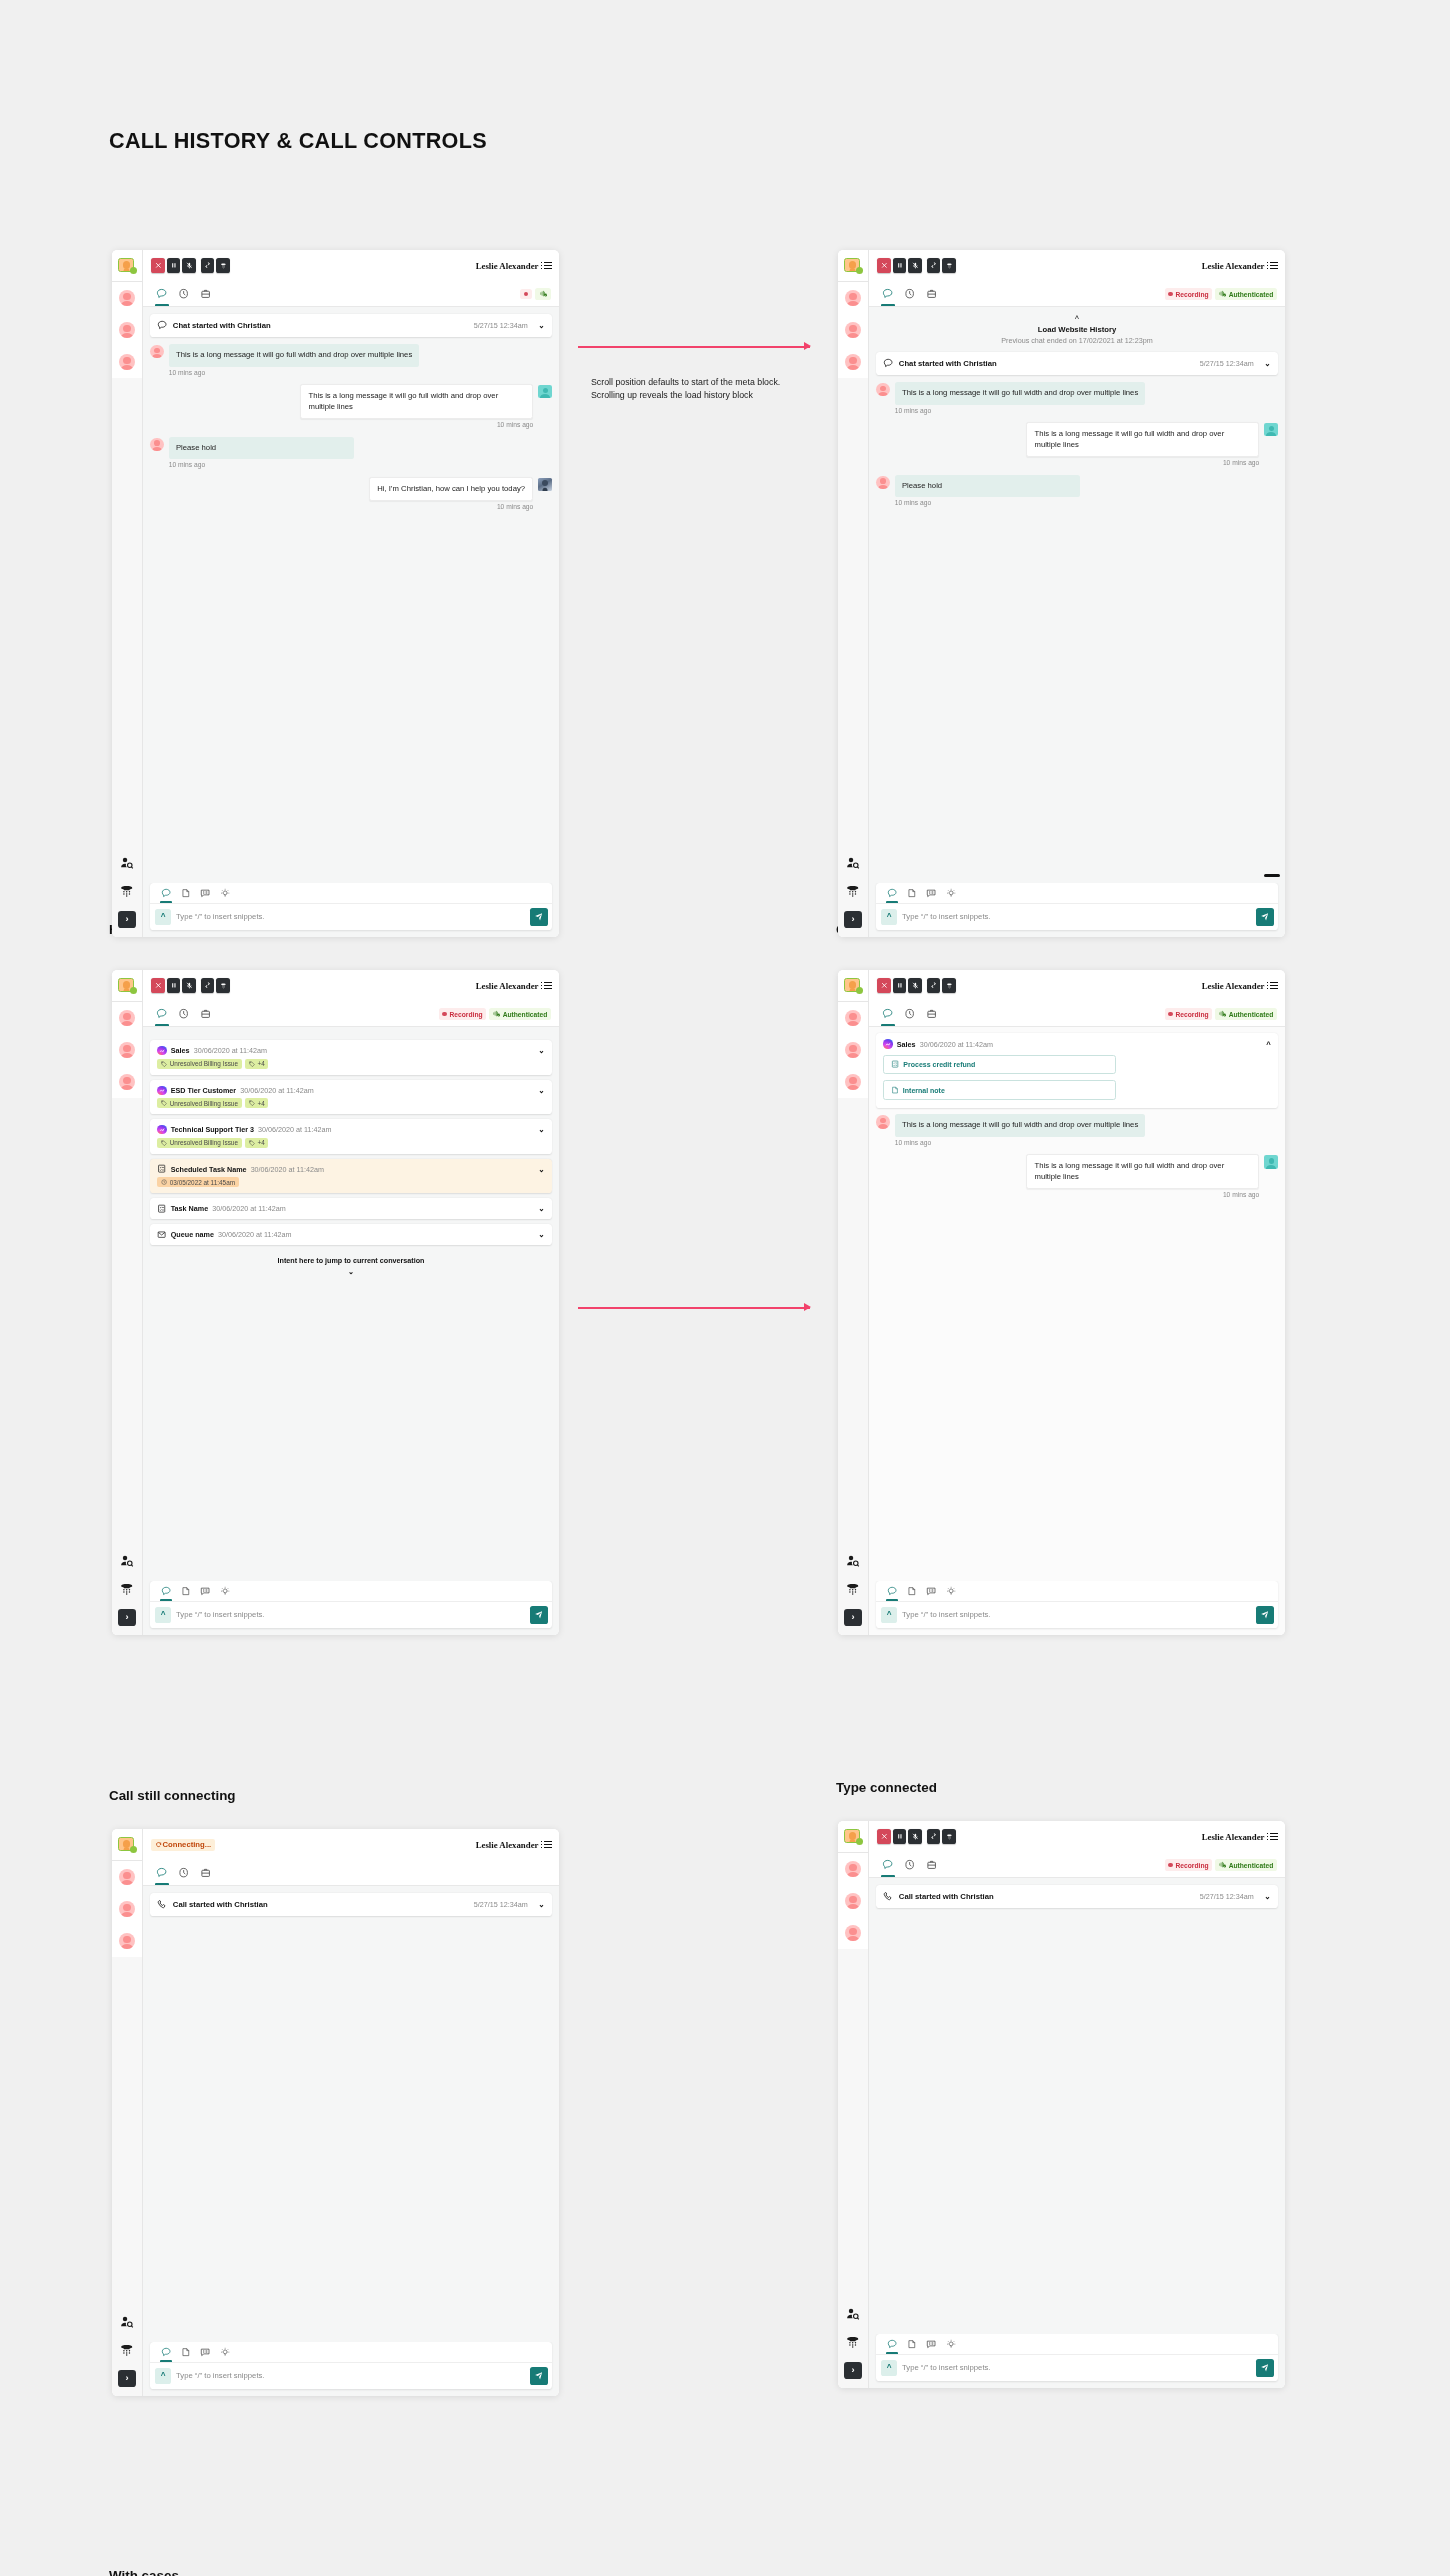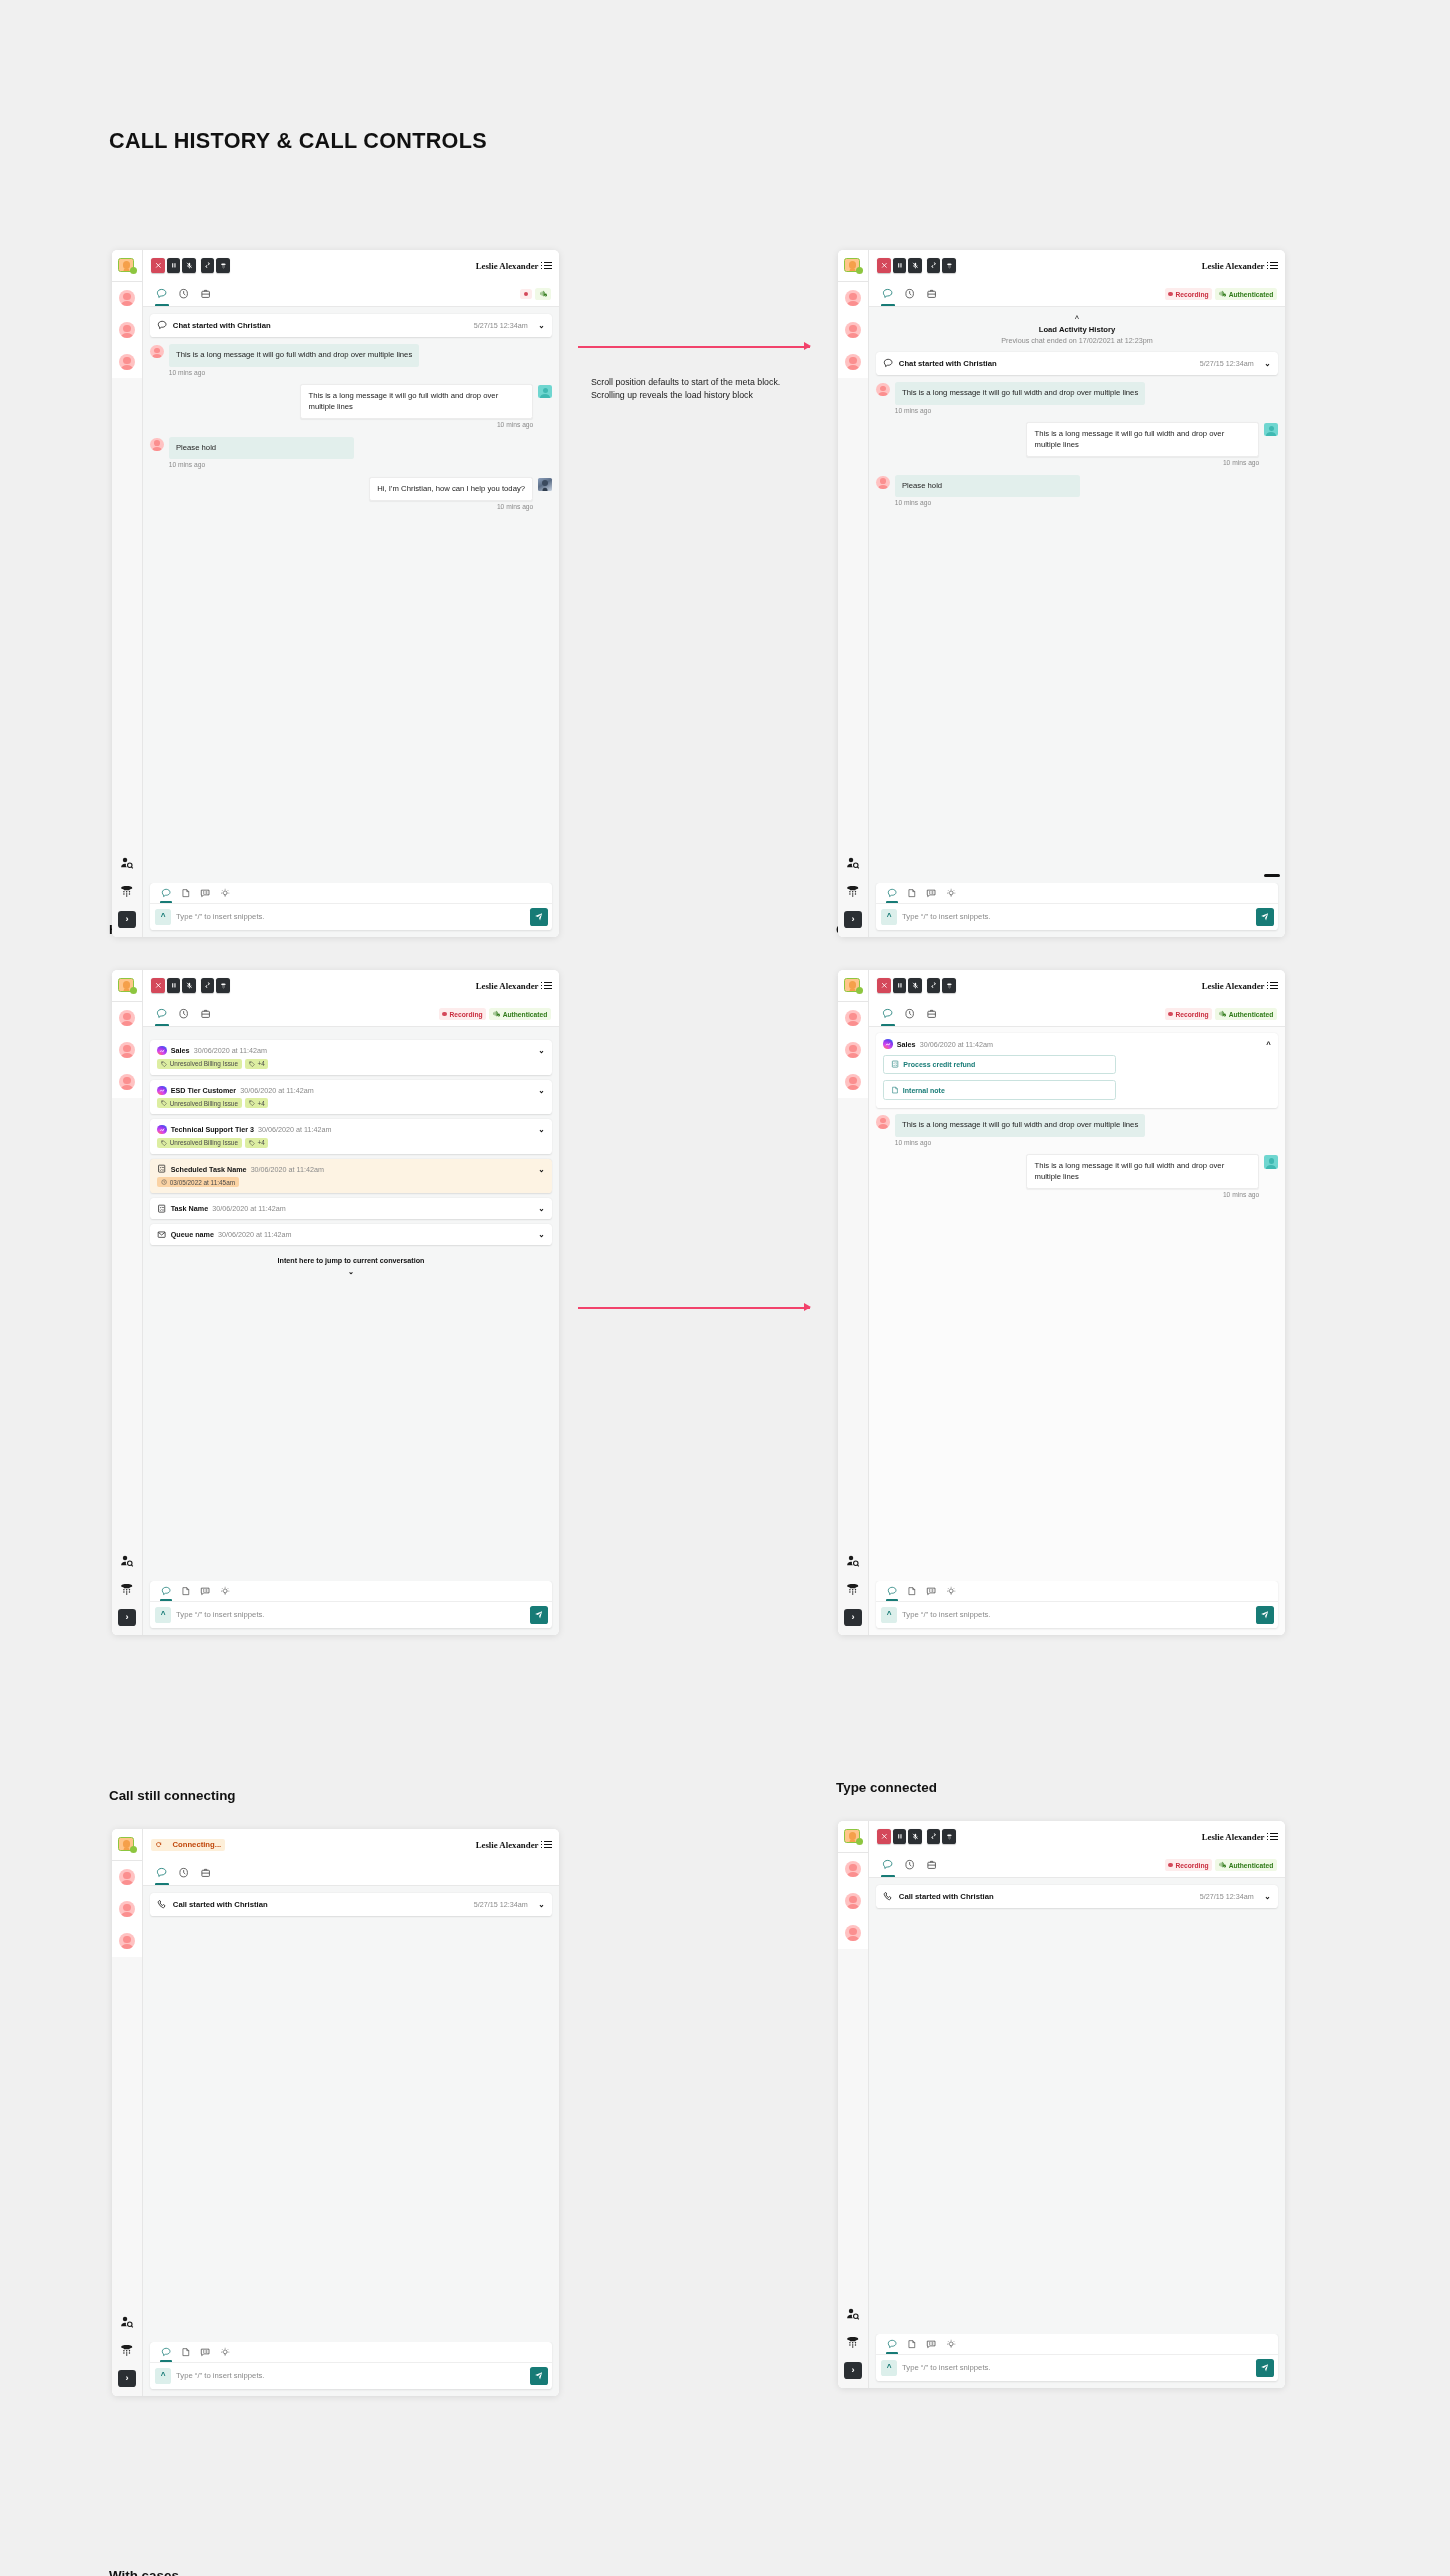--- a/index.html
+++ b/index.html
@@ -551,7 +551,7 @@
     <div class="content">
       <div class="load-hist">
         <div class="chev">^</div>
-        <div class="t1">Load Activity History</div>
+        <div class="t1">Load Website History</div>
         <div class="t2">Previous chat ended on 17/02/2021 at 12:23pm</div>
       </div>
       <div class="meta-card">

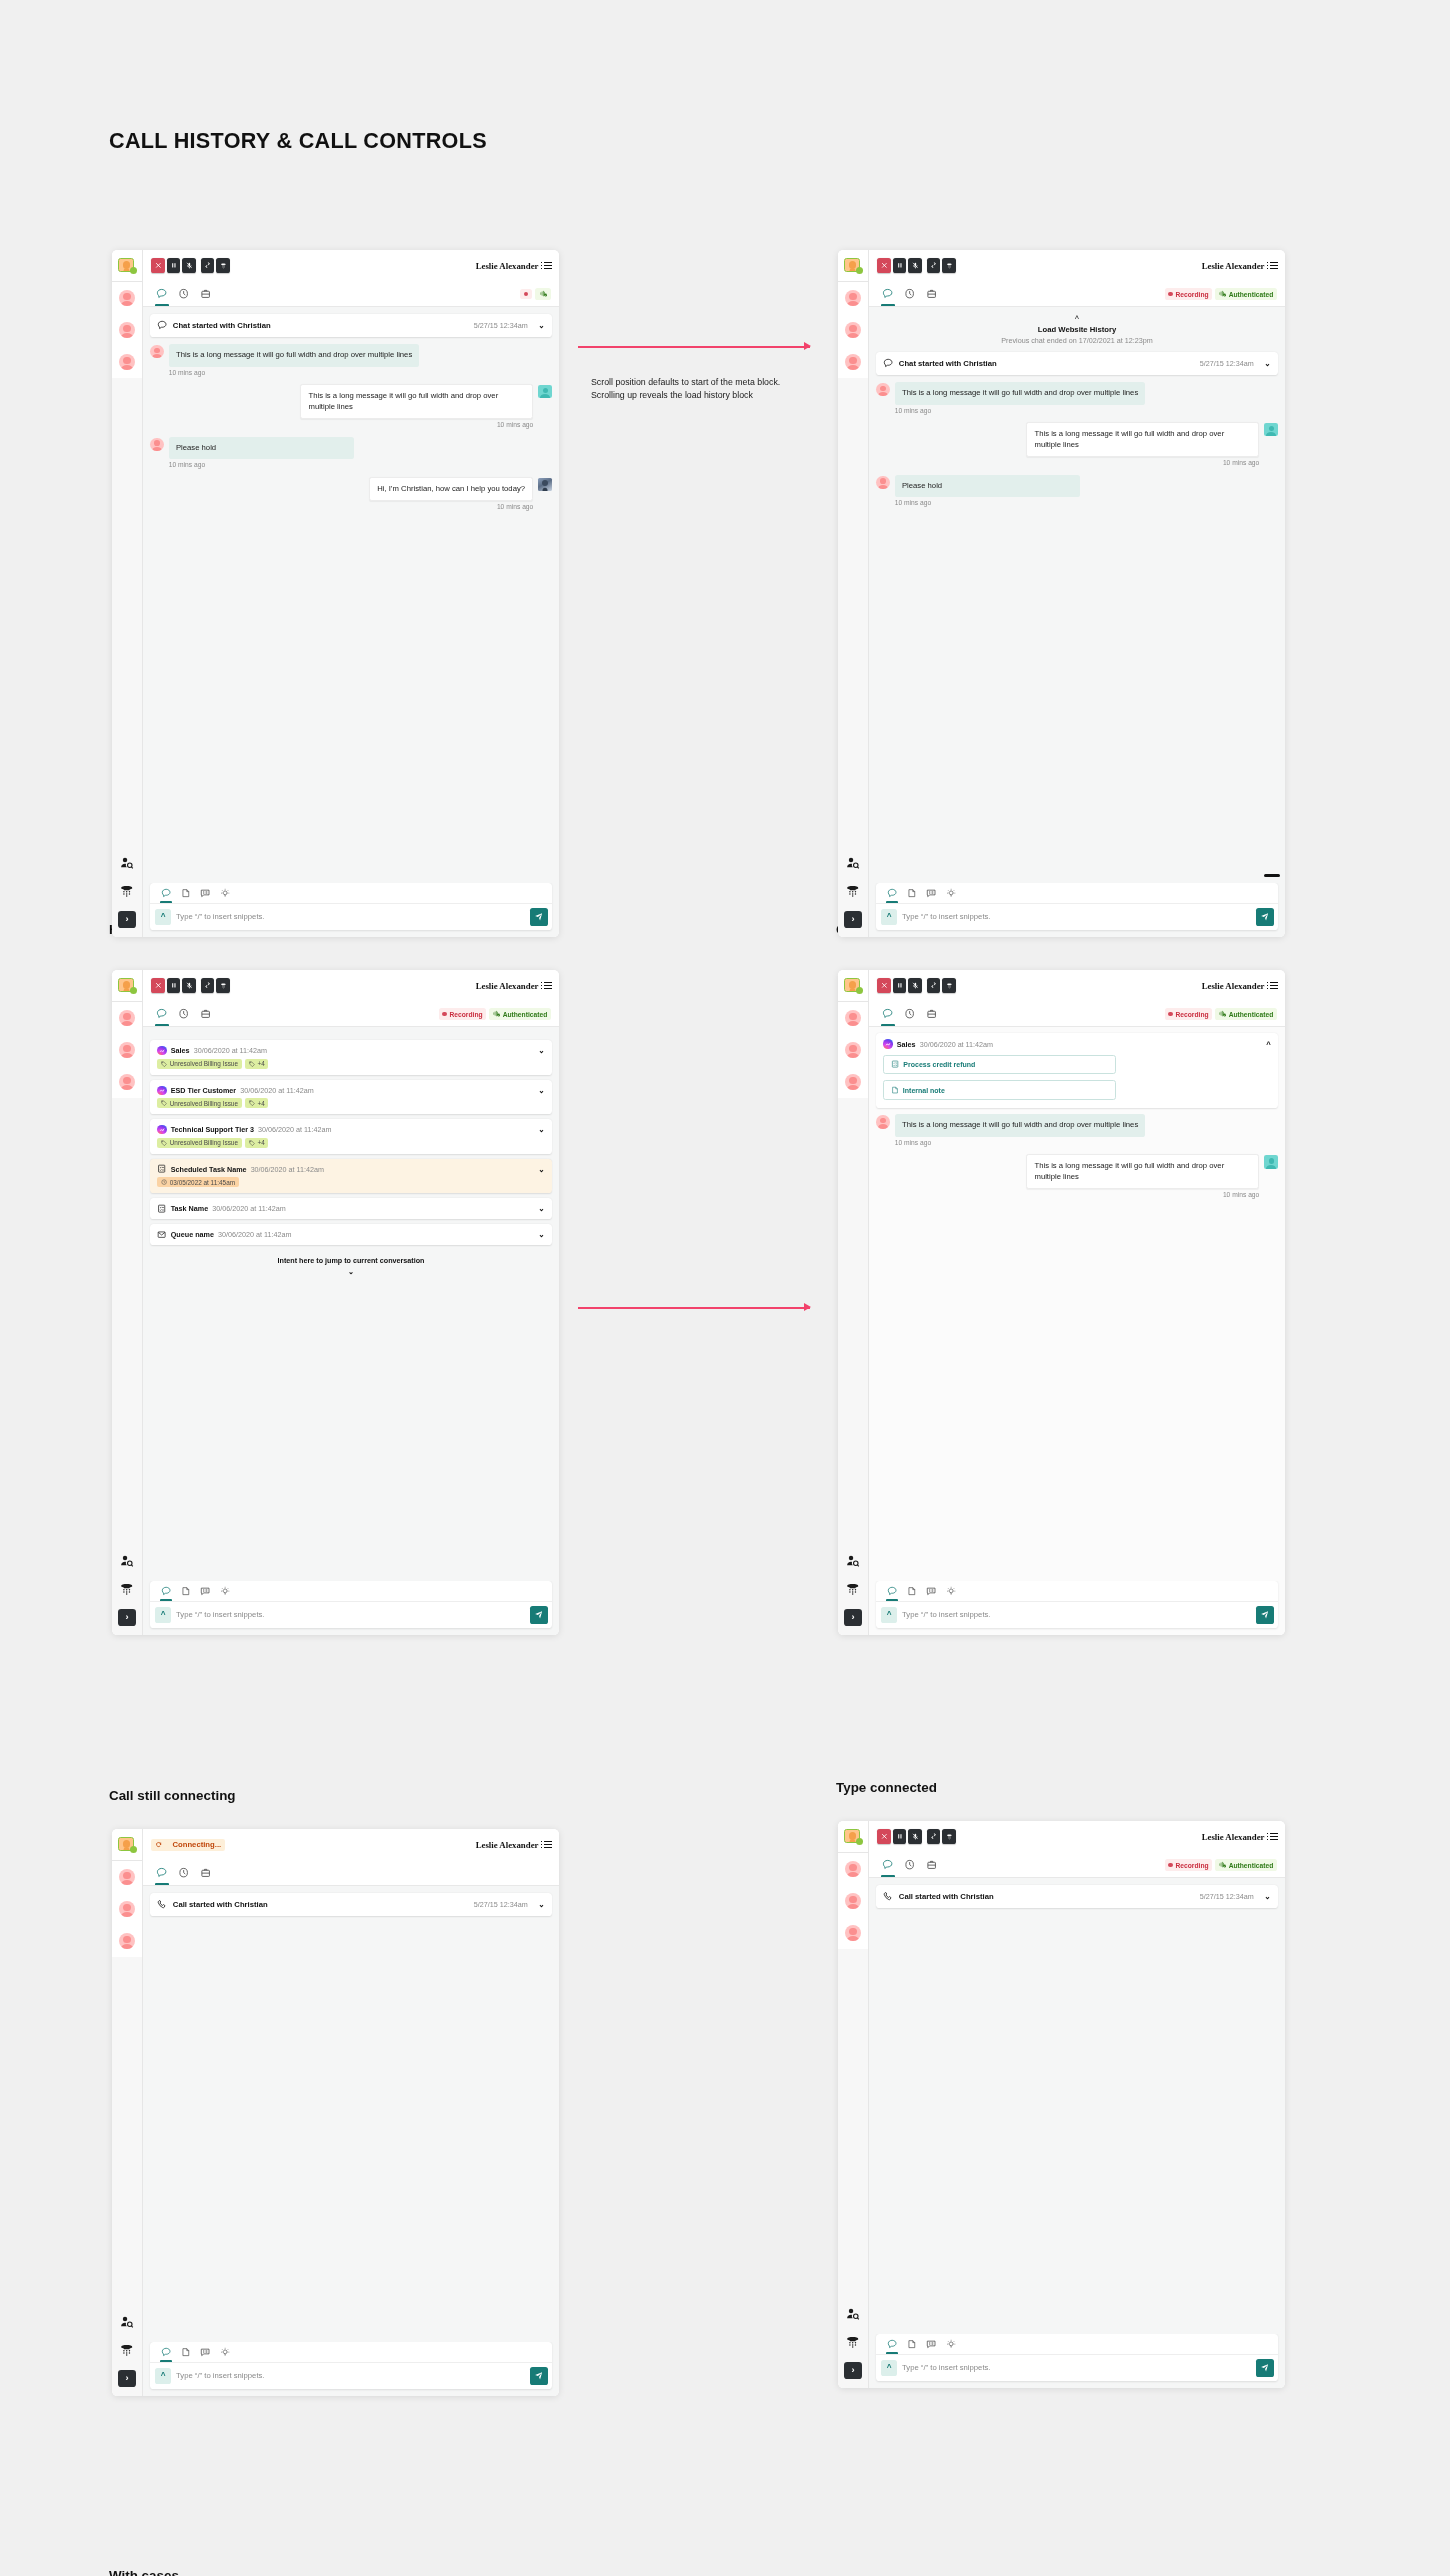--- a/index.html
+++ b/index.html
@@ -75,7 +75,7 @@
   .ctrl.danger { background: #D4485A; }
   .ctrl svg { display:block; }
   .connecting-pill {
-    display:inline-flex; align-items:center; gap:10px;
+    display:inline-flex; align-items:center; gap:0;
     background:#FDEFD9; color:#C1480C; border-radius:2.1px; padding:1.5px 4.1px;
     font-size:7.7px; font-weight:bold;
   }

